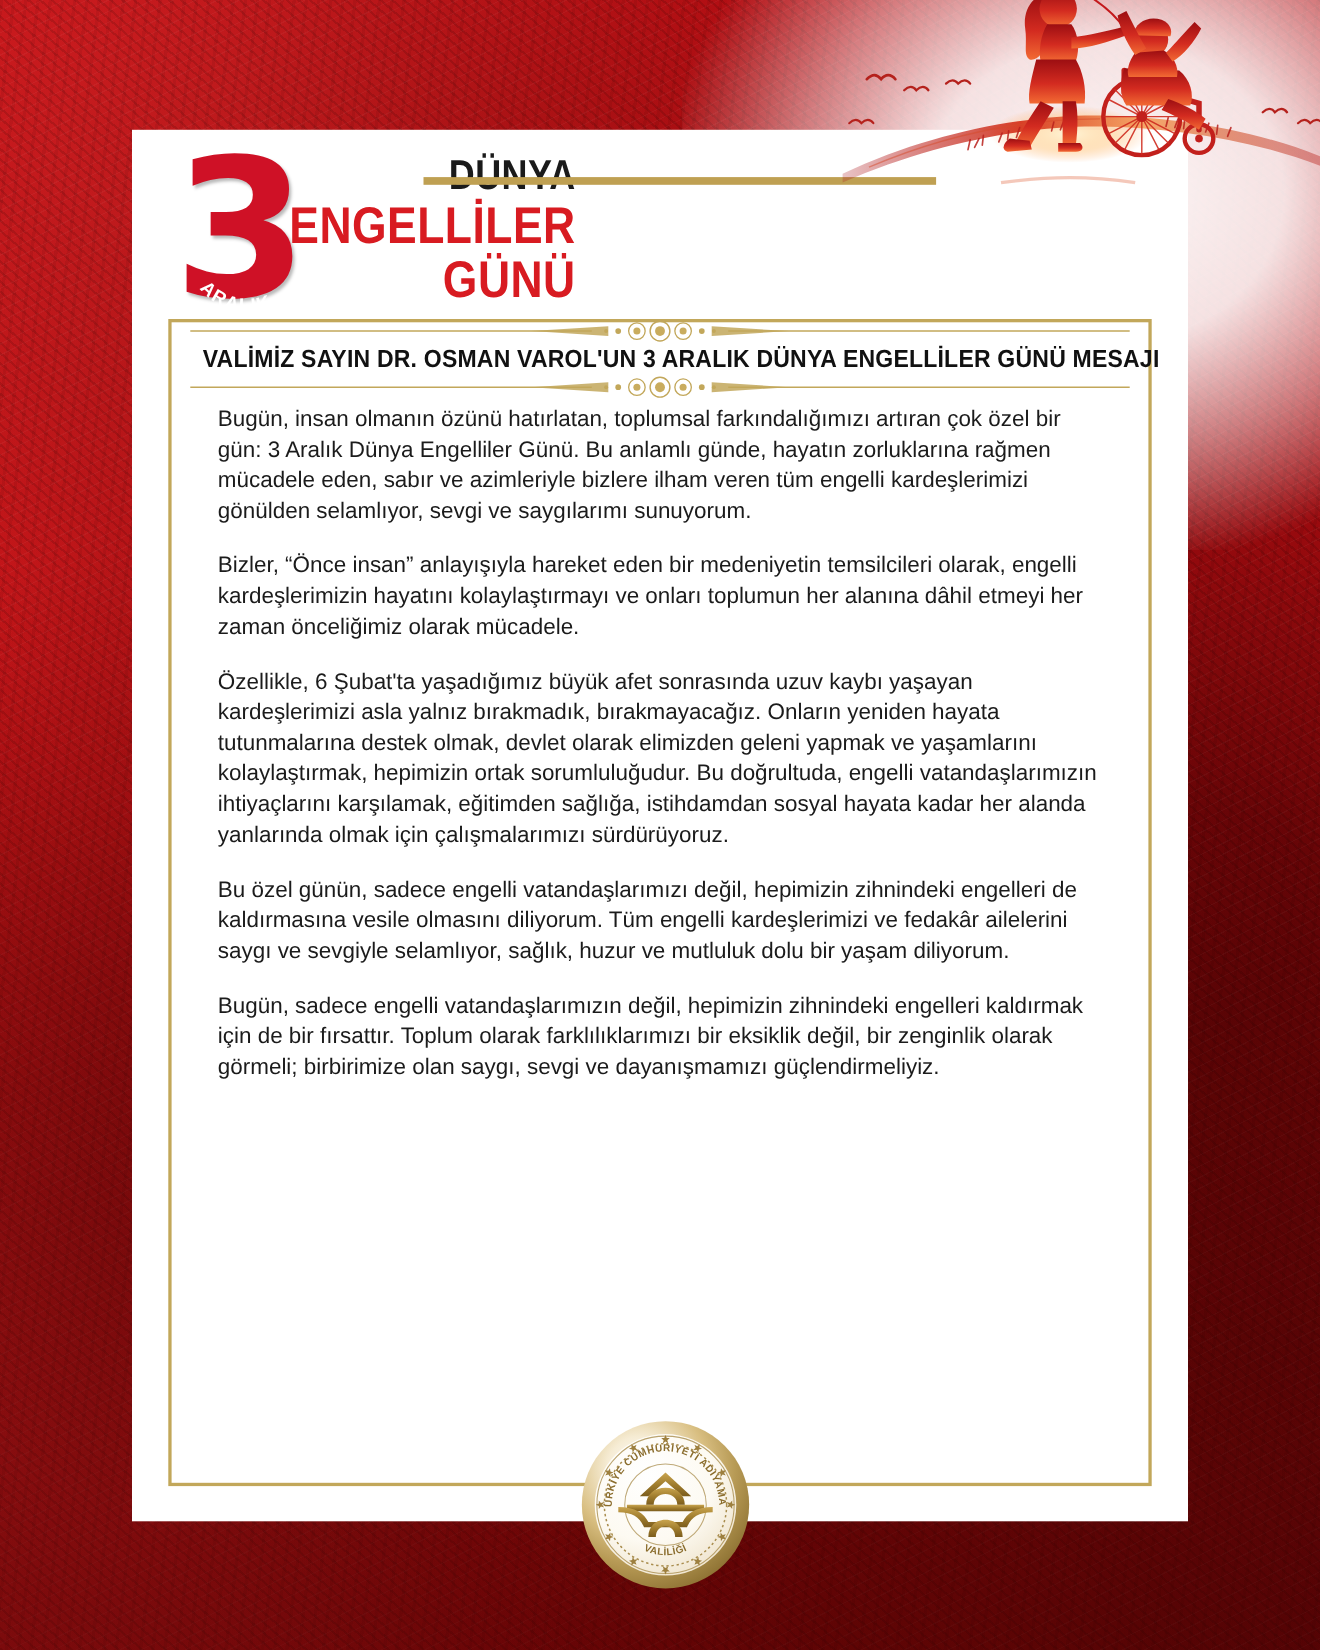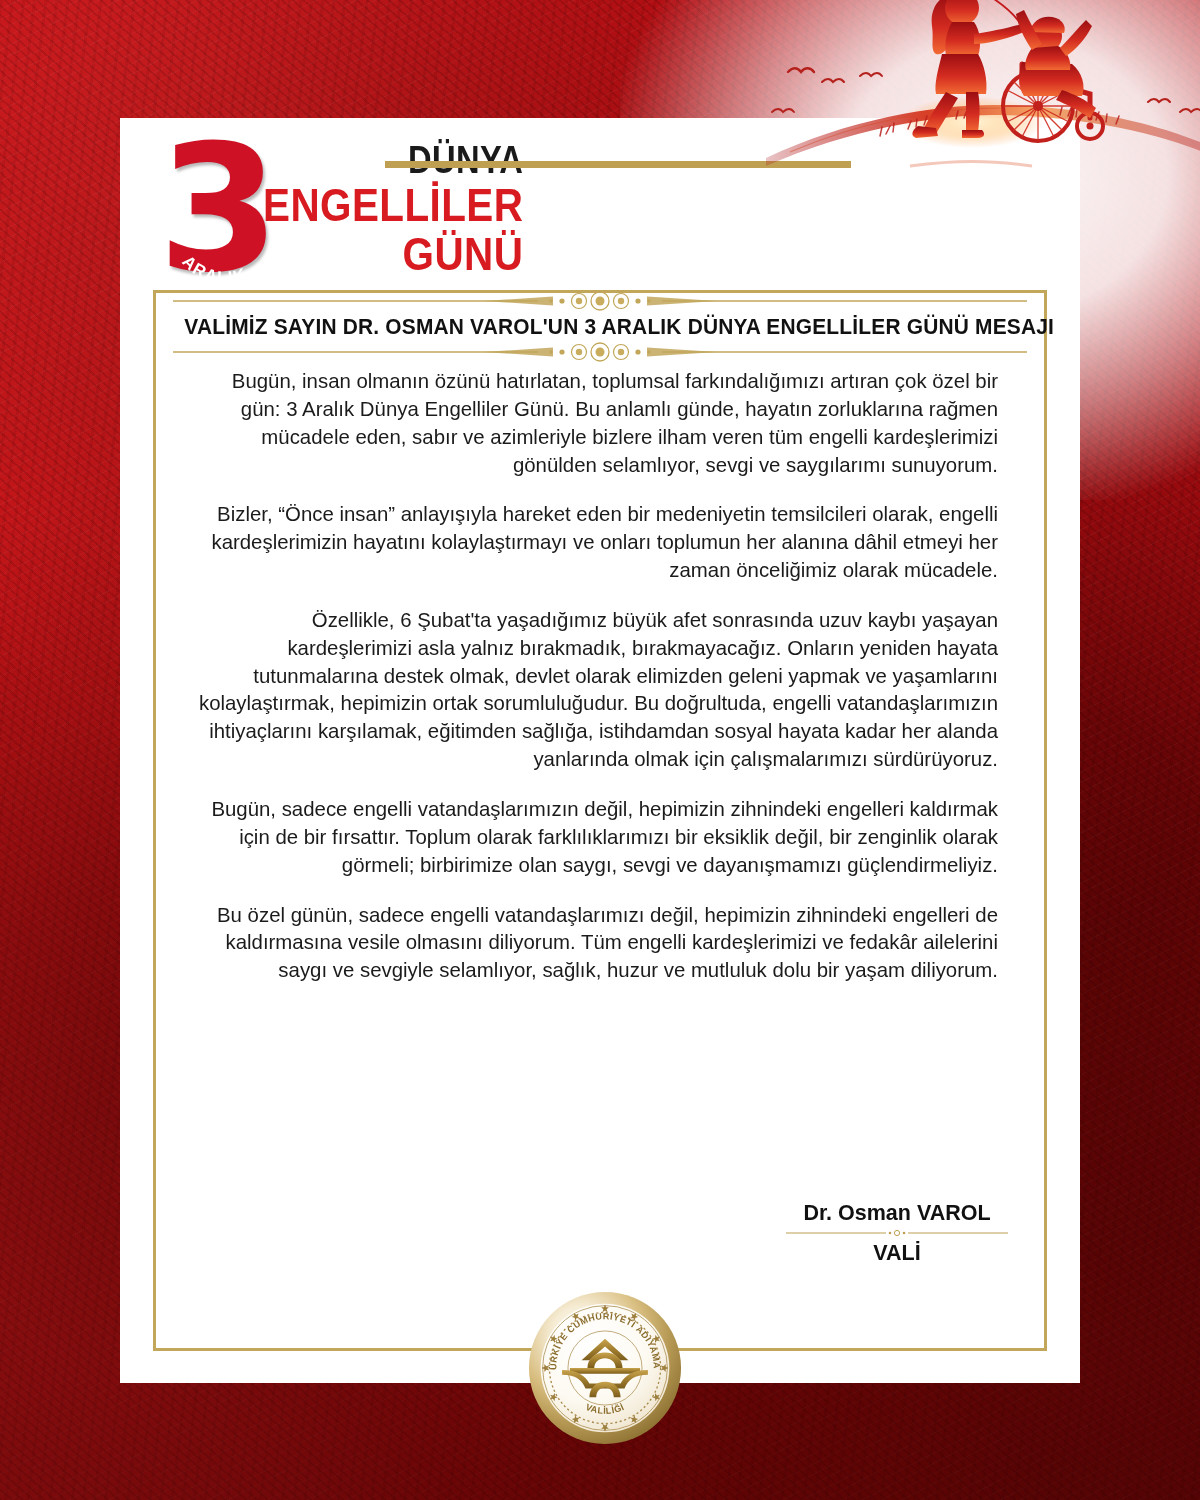--- a/index.html
+++ b/index.html
@@ -143,7 +143,7 @@
     font-size:20.4px; line-height:1.365;
     color:#1b1b1b;
     margin-bottom:22px;
-    text-align:right;
+    text-align:left;
   }
   .body-text p:last-child { margin-bottom:0; }
 

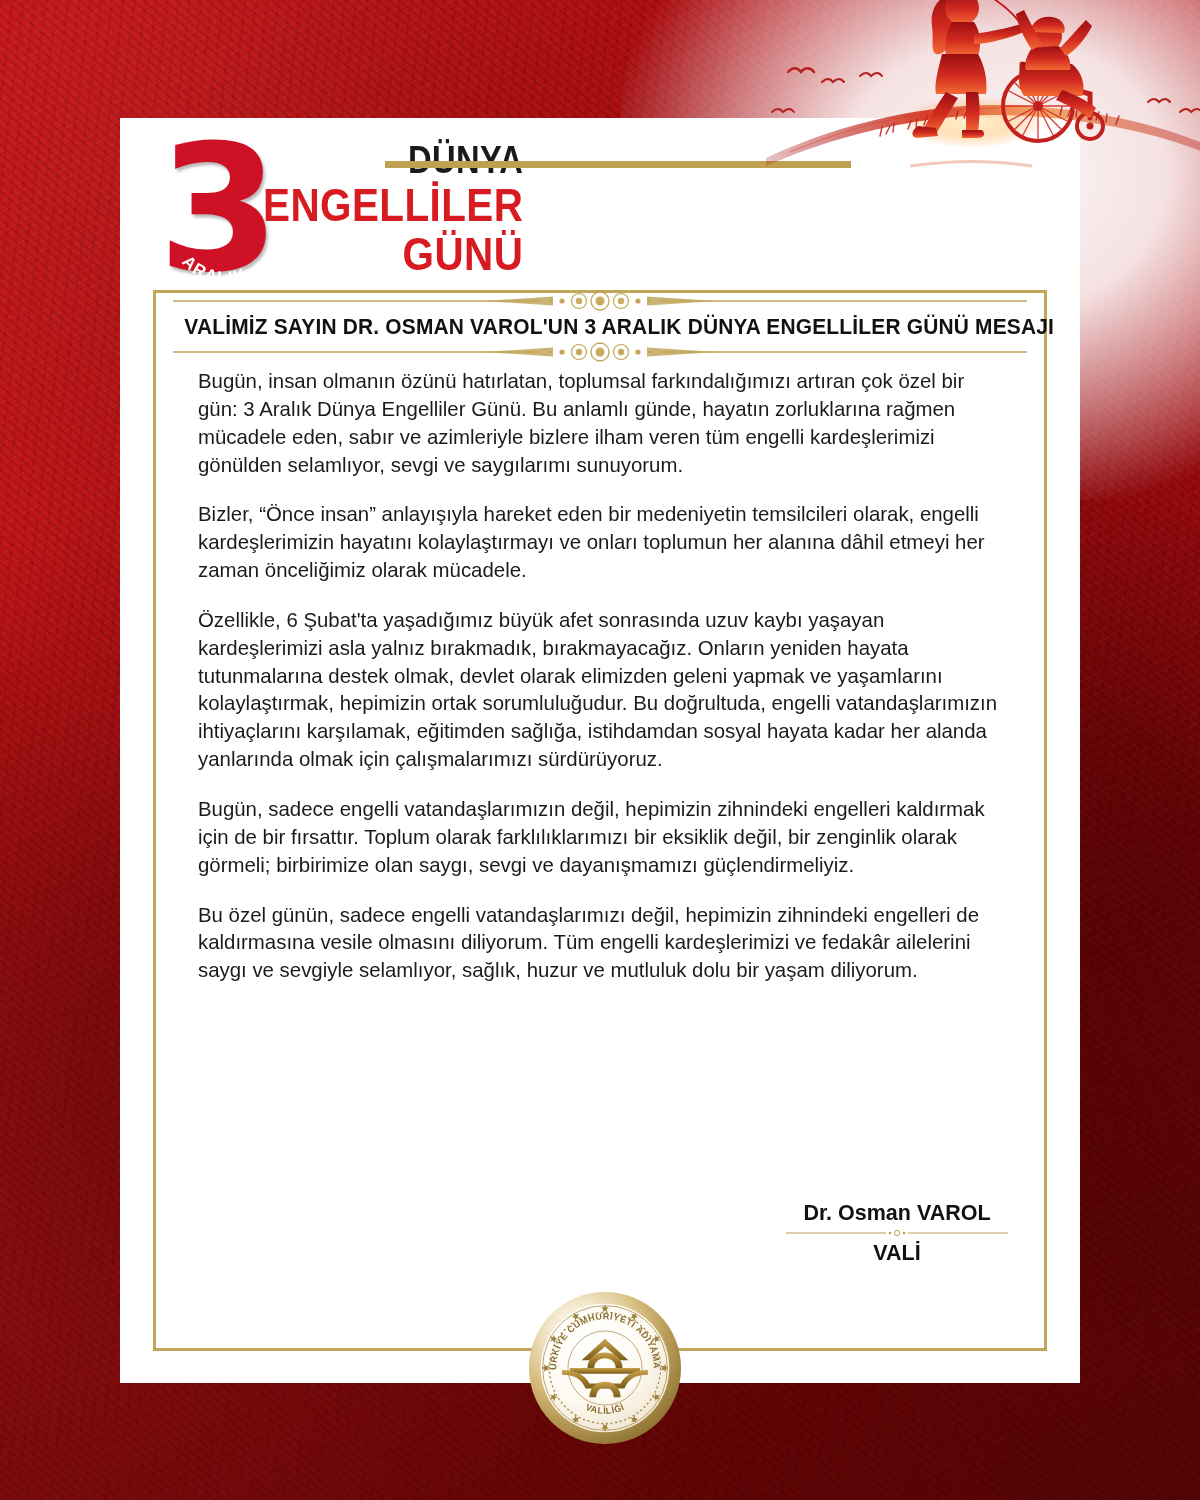--- a/index.html
+++ b/index.html
@@ -250,8 +250,8 @@
       <p>Bugün, insan olmanın özünü hatırlatan, toplumsal farkındalığımızı artıran çok özel bir gün: 3 Aralık Dünya Engelliler Günü. Bu anlamlı günde, hayatın zorluklarına rağmen mücadele eden, sabır ve azimleriyle bizlere ilham veren tüm engelli kardeşlerimizi gönülden selamlıyor, sevgi ve saygılarımı sunuyorum.</p>
       <p>Bizler, “Önce insan” anlayışıyla hareket eden bir medeniyetin temsilcileri olarak, engelli kardeşlerimizin hayatını kolaylaştırmayı ve onları toplumun her alanına dâhil etmeyi her zaman önceliğimiz olarak mücadele.</p>
       <p>Özellikle, 6 Şubat'ta yaşadığımız büyük afet sonrasında uzuv kaybı yaşayan kardeşlerimizi asla yalnız bırakmadık, bırakmayacağız. Onların yeniden hayata tutunmalarına destek olmak, devlet olarak elimizden geleni yapmak ve yaşamlarını kolaylaştırmak, hepimizin ortak sorumluluğudur. Bu doğrultuda, engelli vatandaşlarımızın ihtiyaçlarını karşılamak, eğitimden sağlığa, istihdamdan sosyal hayata kadar her alanda yanlarında olmak için çalışmalarımızı sürdürüyoruz.</p>
+      <p>Bu özel günün, sadece engelli vatandaşlarımızı değil, hepimizin zihnindeki engelleri de kaldırmasına vesile olmasını diliyorum. Tüm engelli kardeşlerimizi ve fedakâr ailelerini saygı ve sevgiyle selamlıyor, sağlık, huzur ve mutluluk dolu bir yaşam diliyorum.</p>
       <p>Bugün, sadece engelli vatandaşlarımızın değil, hepimizin zihnindeki engelleri kaldırmak için de bir fırsattır. Toplum olarak farklılıklarımızı bir eksiklik değil, bir zenginlik olarak görmeli; birbirimize olan saygı, sevgi ve dayanışmamızı güçlendirmeliyiz.</p>
-      <p>Bu özel günün, sadece engelli vatandaşlarımızı değil, hepimizin zihnindeki engelleri de kaldırmasına vesile olmasını diliyorum. Tüm engelli kardeşlerimizi ve fedakâr ailelerini saygı ve sevgiyle selamlıyor, sağlık, huzur ve mutluluk dolu bir yaşam diliyorum.</p>
     </div>
 
     <div class="signature">

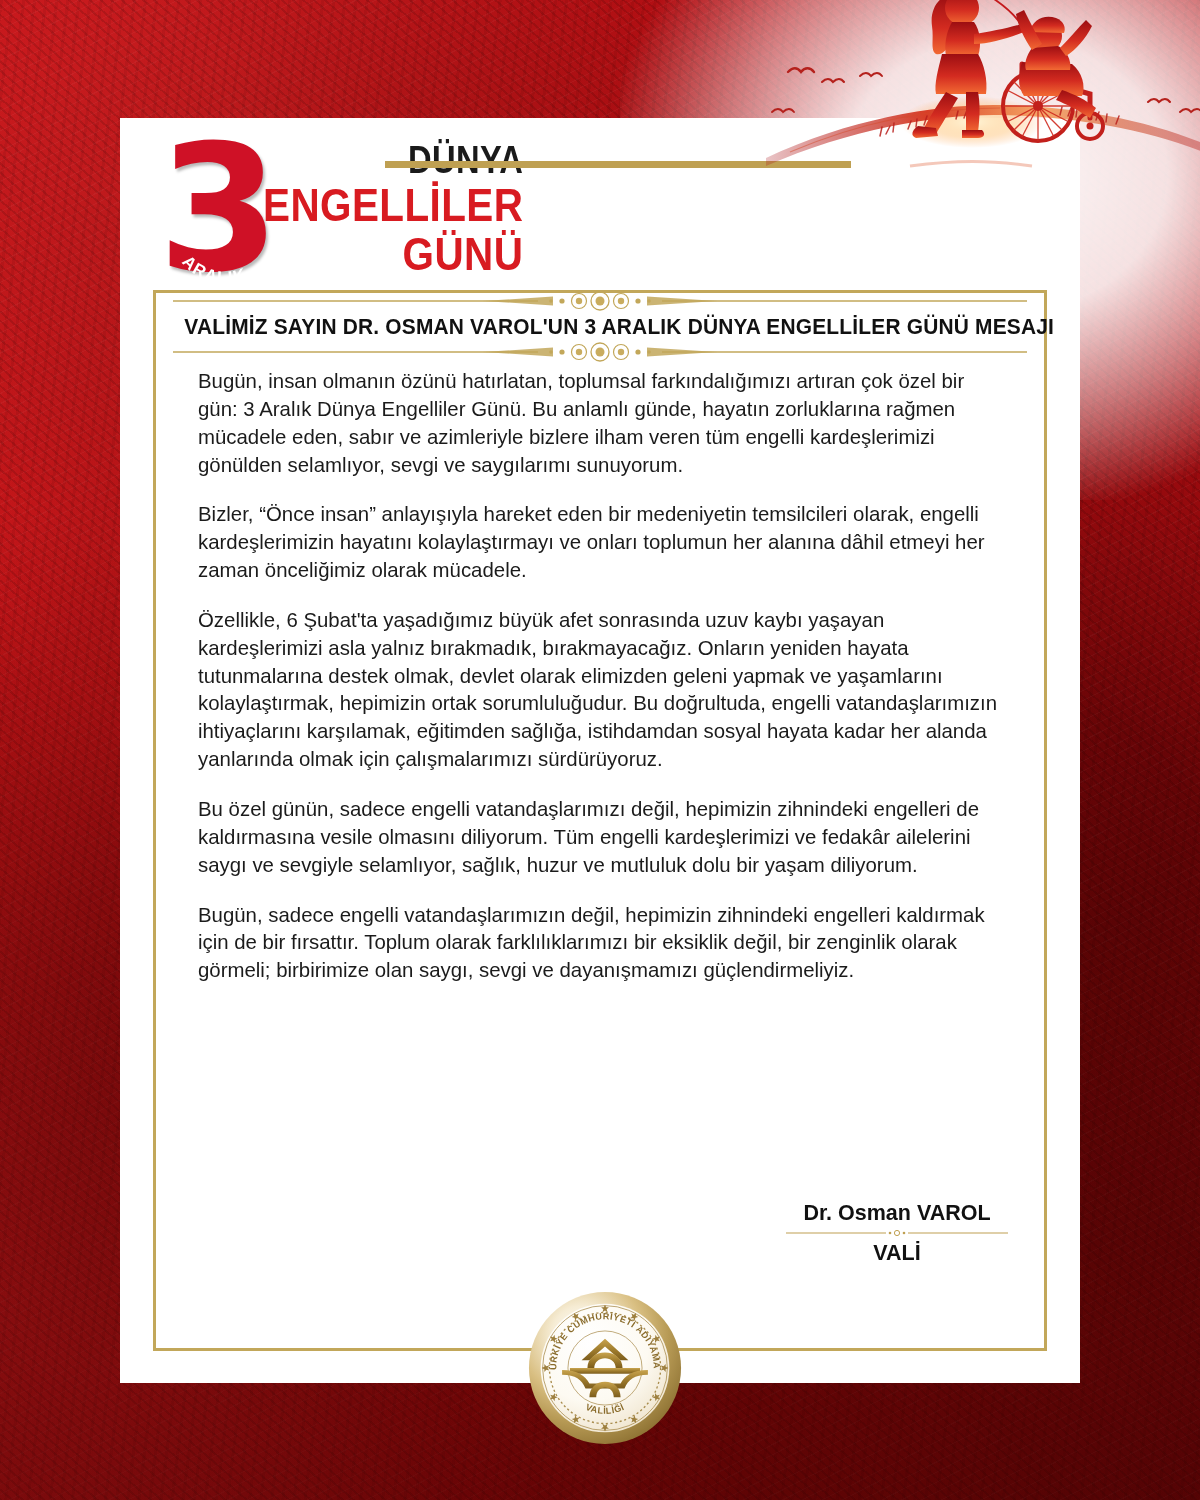--- a/index.html
+++ b/index.html
@@ -254,17 +254,6 @@
       <p>Bugün, sadece engelli vatandaşlarımızın değil, hepimizin zihnindeki engelleri kaldırmak için de bir fırsattır. Toplum olarak farklılıklarımızı bir eksiklik değil, bir zenginlik olarak görmeli; birbirimize olan saygı, sevgi ve dayanışmamızı güçlendirmeliyiz.</p>
     </div>
 
-    <div class="signature">
-      <div class="sig-name">Dr. Osman VAROL</div>
-      <svg class="sig-rule" viewBox="0 0 230 12" preserveAspectRatio="none">
-        <line x1="4" y1="6" x2="104" y2="6" stroke="#bfa052" stroke-width="1.1"></line>
-        <line x1="126" y1="6" x2="226" y2="6" stroke="#bfa052" stroke-width="1.1"></line>
-        <circle cx="115" cy="6" r="2.6" fill="none" stroke="#bfa052" stroke-width="1"></circle>
-        <circle cx="108" cy="6" r="1.3" fill="#bfa052"></circle>
-        <circle cx="122" cy="6" r="1.3" fill="#bfa052"></circle>
-      </svg>
-      <div class="sig-title">VALİ</div>
-    </div>
 
   </div>
 

